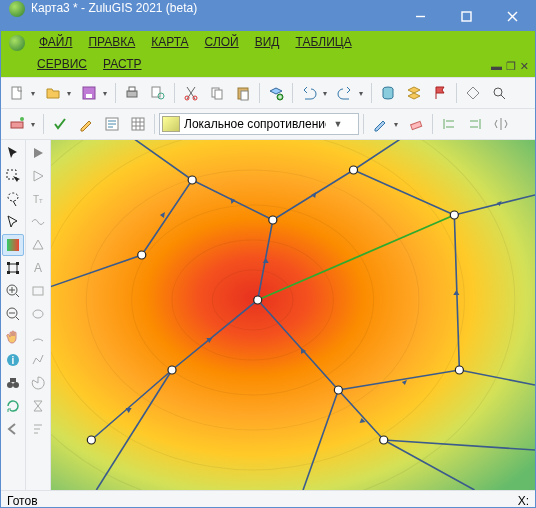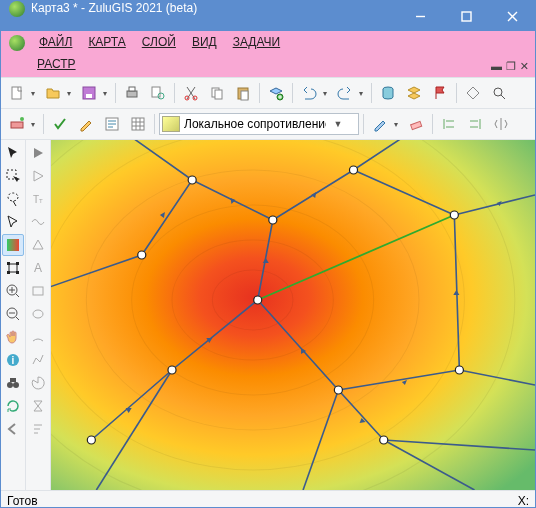--- a/index.html
+++ b/index.html
@@ -10,7 +10,7 @@
 .titlebar .winbtns { display: flex; height: 100%; }
 .titlebar .winbtn { width: 46px; display: flex; align-items: center; justify-content: center; font-size: 14px; cursor: default; }
 .titlebar .winbtn svg { width: 11px; height: 11px; stroke: #fff; fill: none; stroke-width: 1.4; }
-.menubar { display: flex; flex-wrap: wrap; padding: 2px 6px 0; background: #f9a8d4; font-size: 12px; color: #222; border-bottom: 1px solid #dfe3e8; position: relative; }
+.menubar { display: flex; flex-wrap: wrap; padding: 2px 6px 0; background: #84cc16; font-size: 12px; color: #222; border-bottom: 1px solid #dfe3e8; position: relative; }
 .menubar .menu-icon { width: 16px; height: 16px; border-radius: 50%; background: radial-gradient(circle at 35% 35%, #a8e063, #2e7d32); margin: 2px 6px 2px 2px; }
 .menubar .menu-item { padding: 2px 8px; text-decoration: underline; text-decoration-color: transparent; cursor: default; }
 .menubar .menu-item span { text-decoration: underline; }

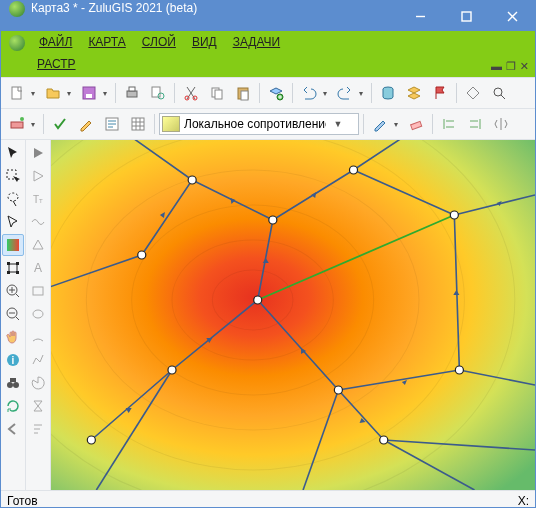--- a/index.html
+++ b/index.html
@@ -65,6 +65,7 @@
 <div class="menubar">
   <div class="menu-icon"></div>
   <div class="menu-item"><span>ФАЙЛ</span></div>
+  <div class="menu-item"><span>ПРАВКА</span></div>
   <div class="menu-item"><span>КАРТА</span></div>
   <div class="menu-item"><span>СЛОЙ</span></div>
   <div class="menu-item"><span>ВИД</span></div>

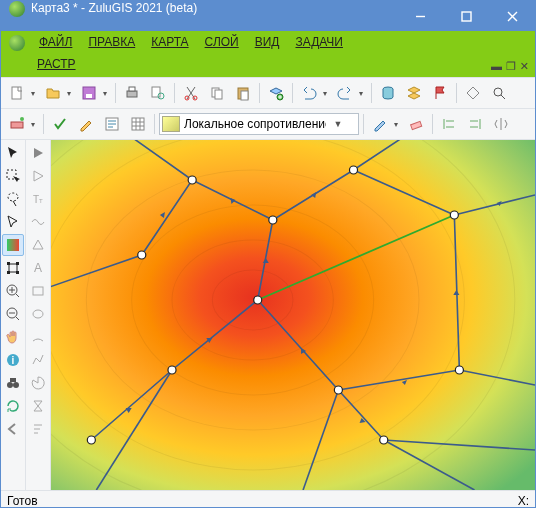--- a/index.html
+++ b/index.html
@@ -69,7 +69,7 @@
   <div class="menu-item"><span>КАРТА</span></div>
   <div class="menu-item"><span>СЛОЙ</span></div>
   <div class="menu-item"><span>ВИД</span></div>
-  <div class="menu-item"><span>ЗАДАЧИ</span></div>
+  <div class="menu-item"><span>ТАБЛИЦА</span></div>
   <div class="row2">
     <div class="menu-item"><span>РАСТР</span></div>
   </div>

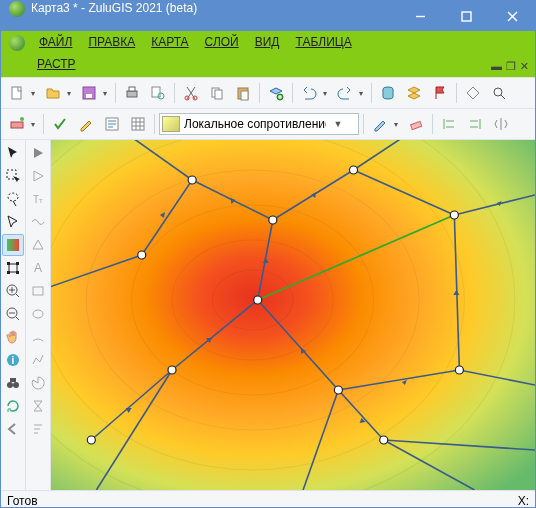--- a/index.html
+++ b/index.html
@@ -71,6 +71,7 @@
   <div class="menu-item"><span>ВИД</span></div>
   <div class="menu-item"><span>ТАБЛИЦА</span></div>
   <div class="row2">
+    <div class="menu-item"><span>СЕРВИС</span></div>
     <div class="menu-item"><span>РАСТР</span></div>
   </div>
   <div class="sysbtns">

